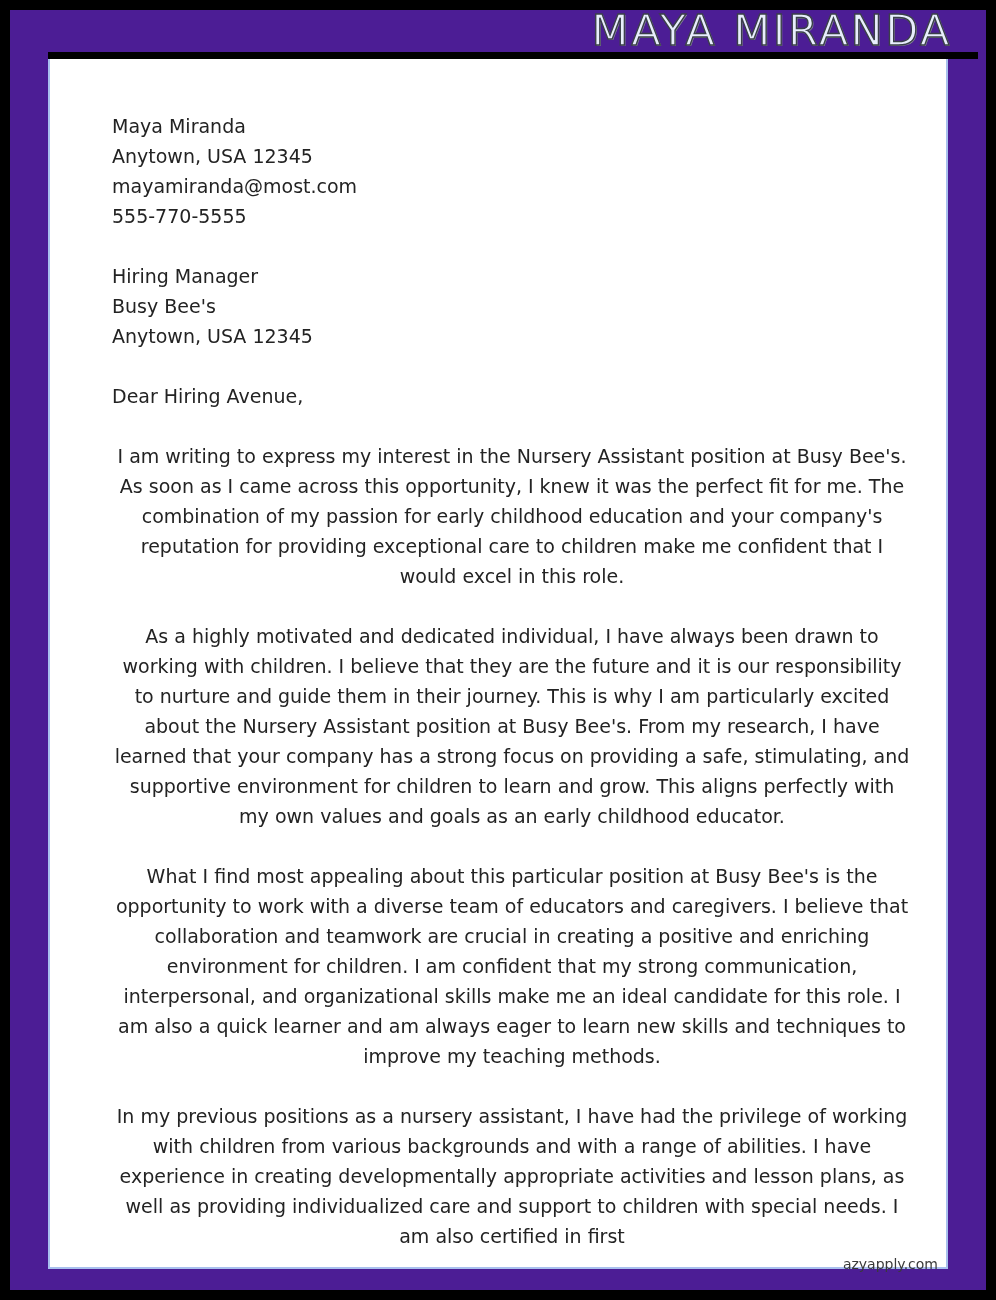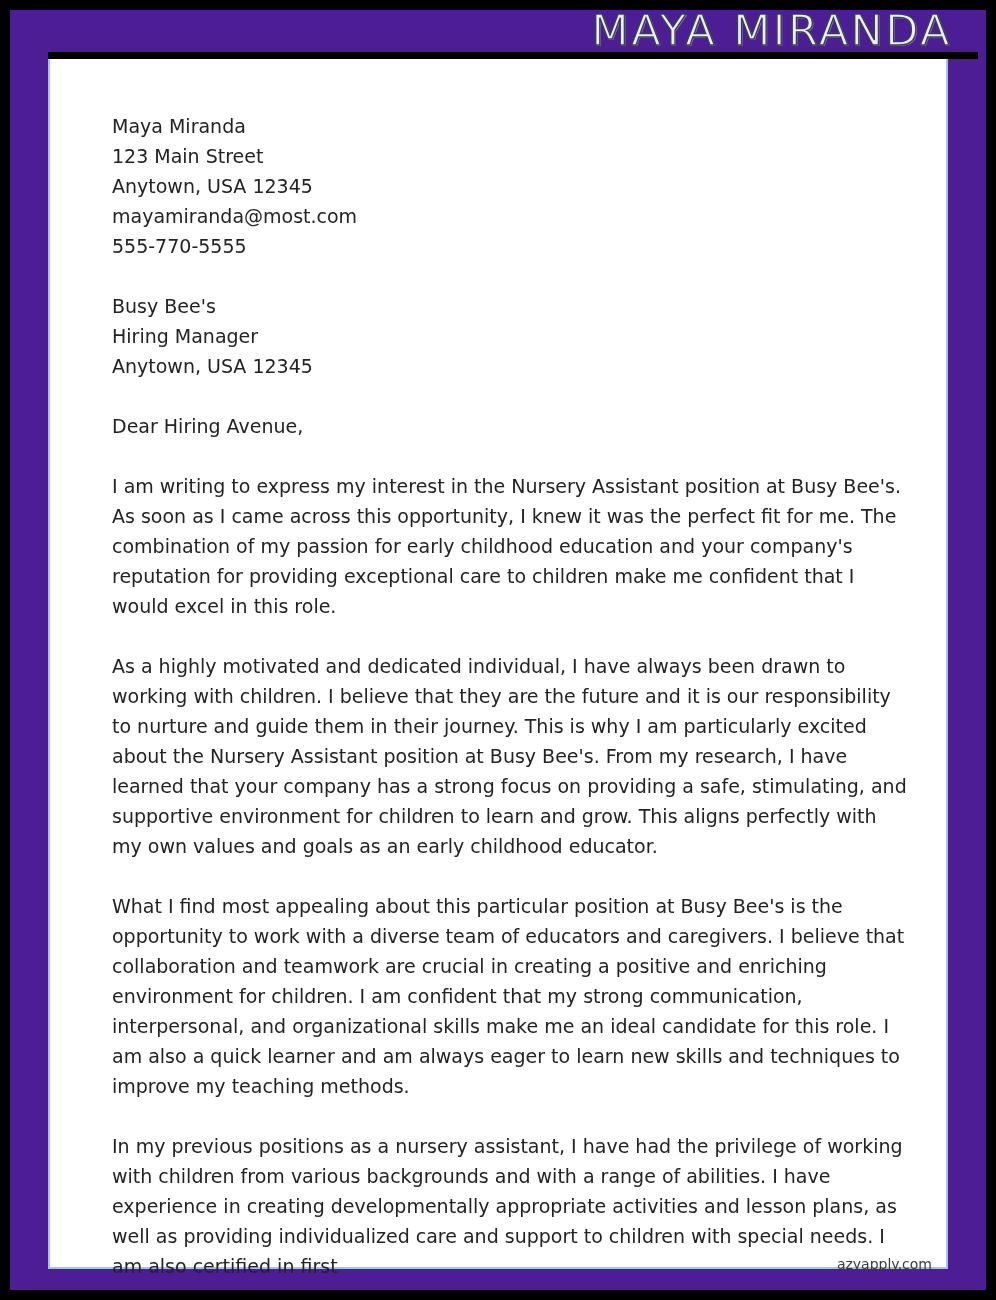--- a/index.html
+++ b/index.html
@@ -124,7 +124,6 @@
 
       <div class="block">
         <span class="line">Maya Miranda</span>
-        <span class="line">123 Main Street</span>
         <span class="line">Anytown, USA 12345</span>
         <span class="line">mayamiranda@most.com</span>
         <span class="line">555-770-5555</span>

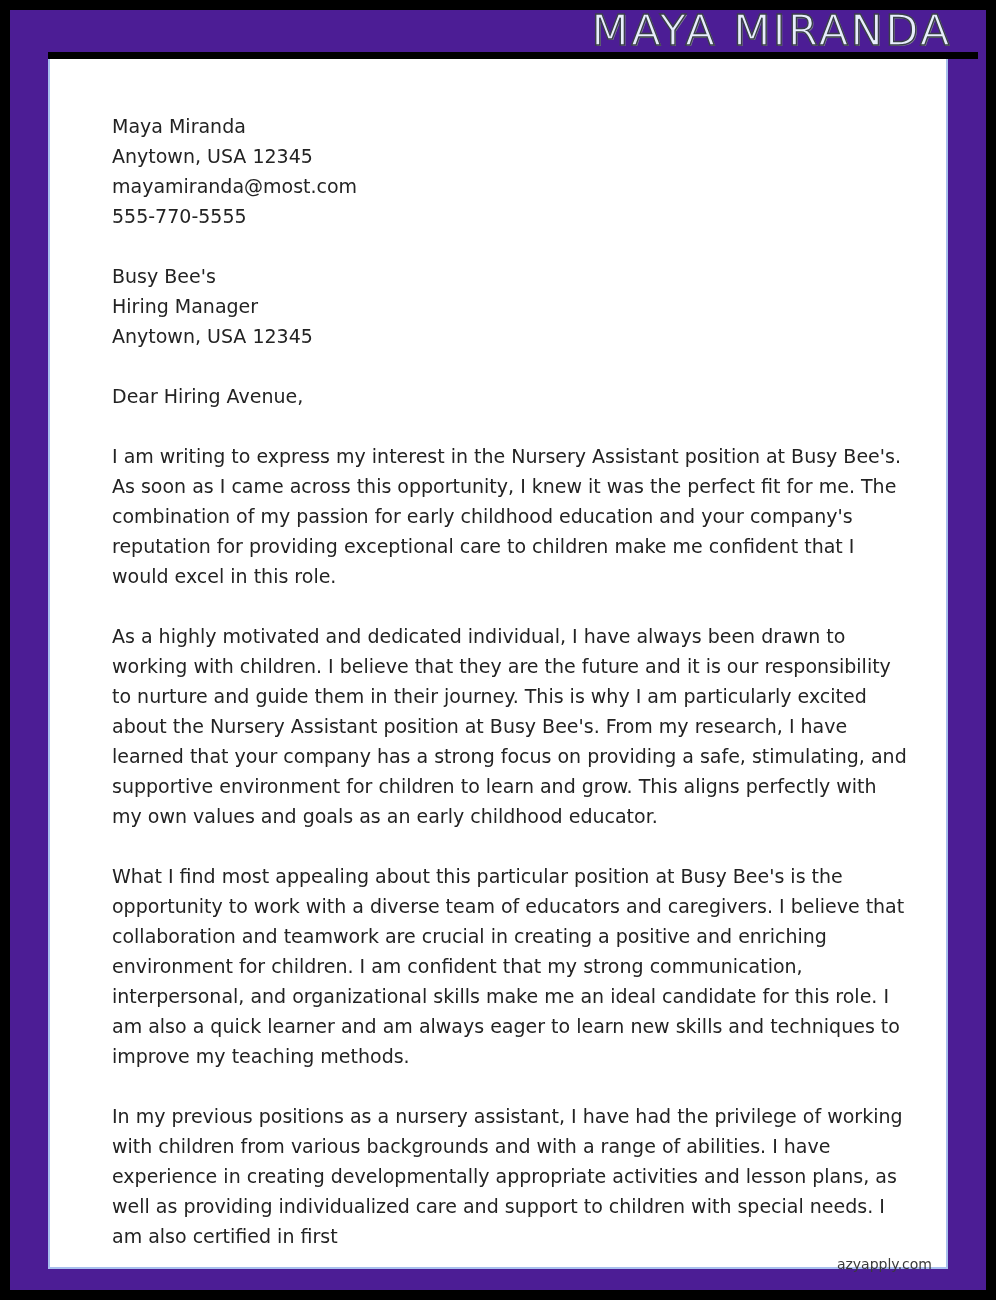--- a/index.html
+++ b/index.html
@@ -131,8 +131,8 @@
 
 
       <div class="block">
+        <span class="line">Hiring Manager</span>
         <span class="line">Busy Bee's</span>
-        <span class="line">Hiring Manager</span>
         <span class="line">Anytown, USA 12345</span>
       </div>
 

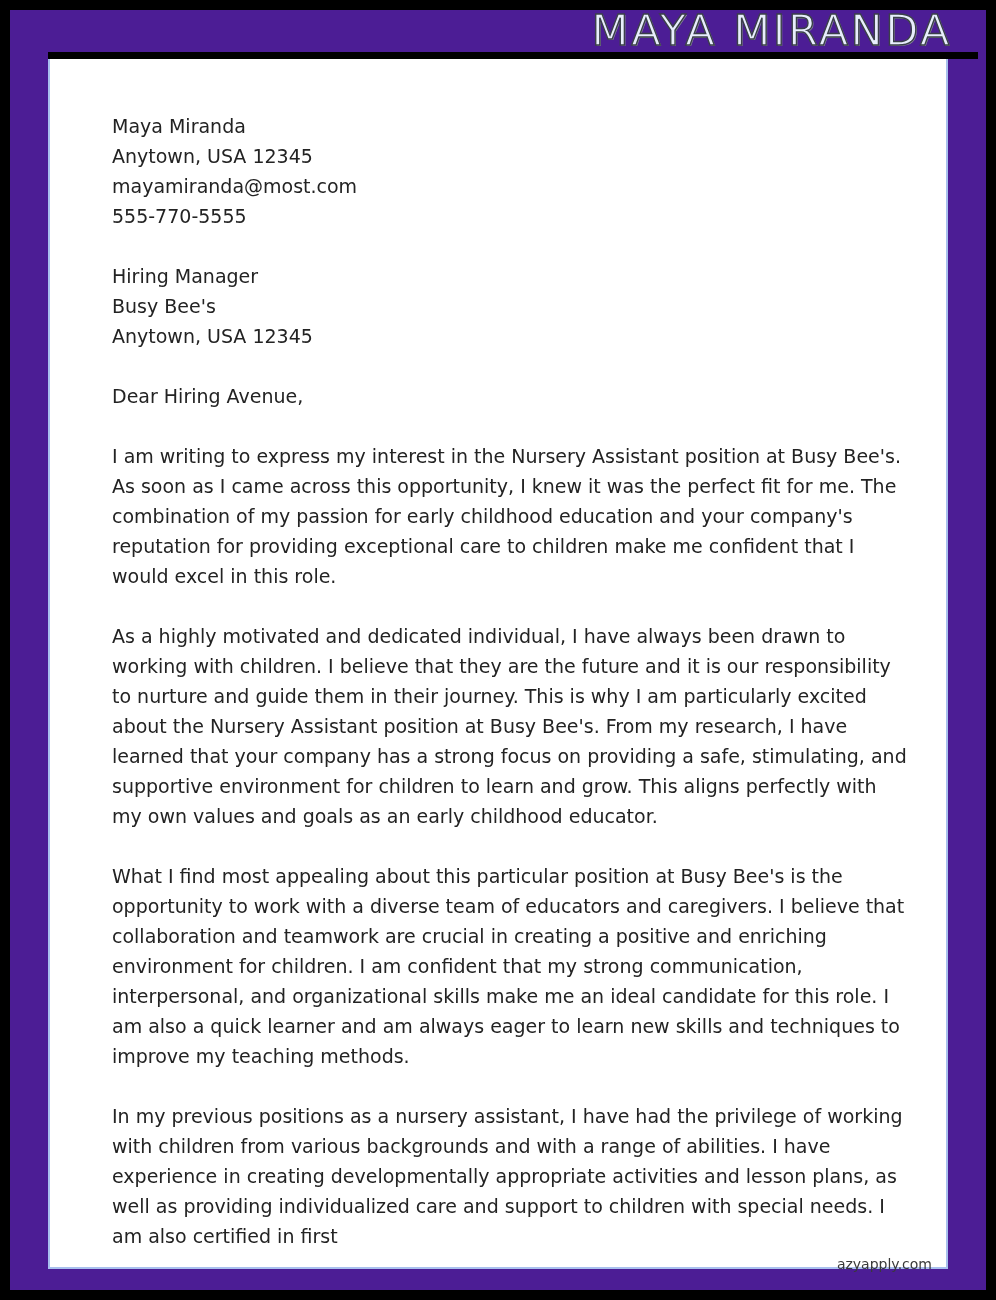--- a/index.html
+++ b/index.html
@@ -90,7 +90,7 @@
   }
   p.para {
     margin: 0 0 30px 0;
-    text-align: left;
+    text-align: center;
   }
   p.para:last-child {
     margin-bottom: 0;

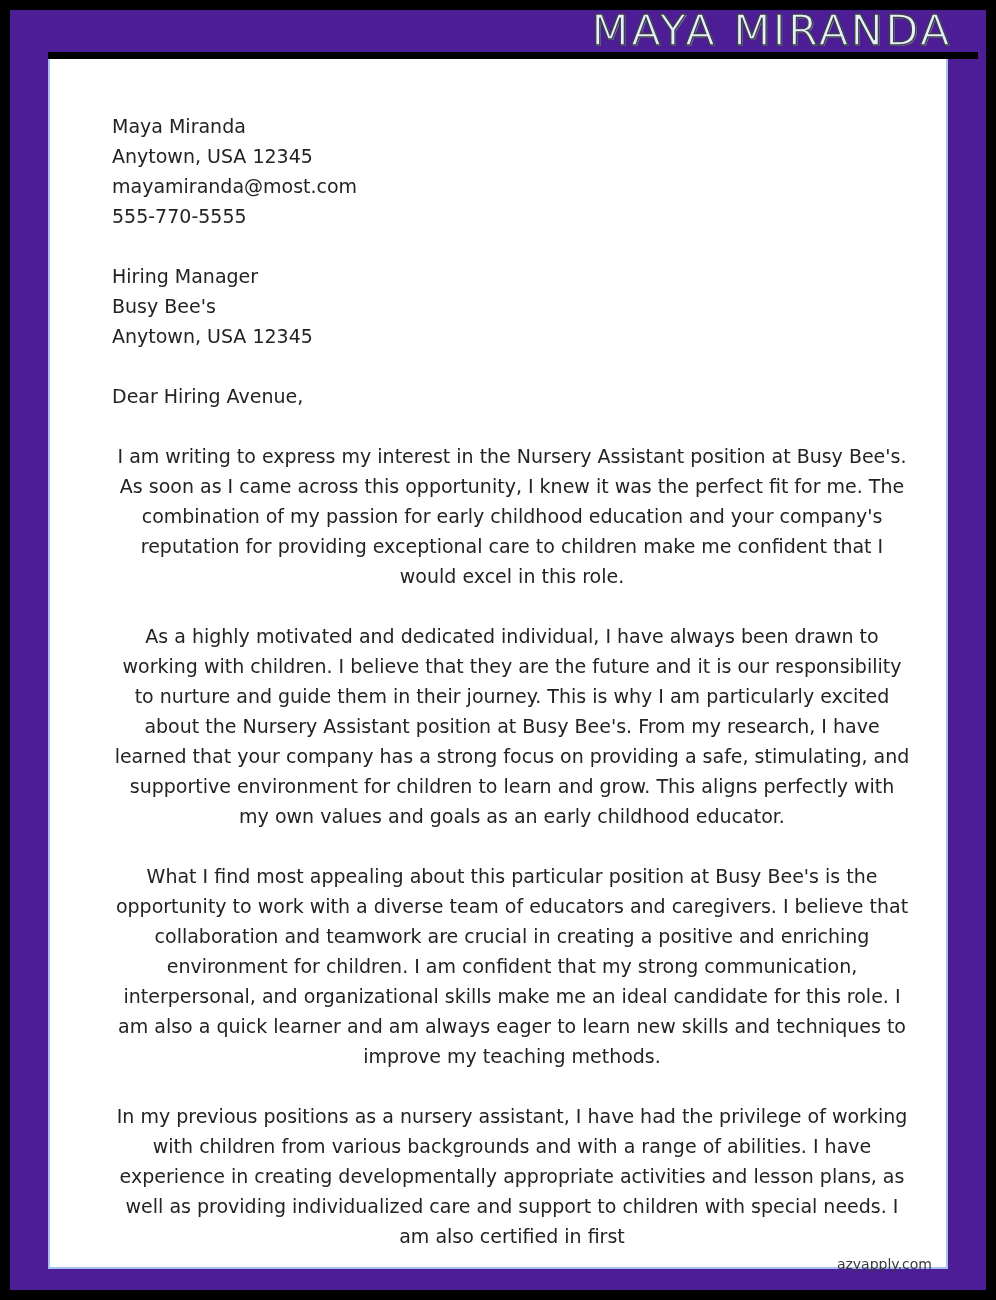--- a/index.html
+++ b/index.html
@@ -98,7 +98,7 @@
   
   .watermark {
     position: absolute;
-    right: 14px;
+    right: 8px;
     top: 1196px;
     font-size: 14px;
     line-height: 18px;

